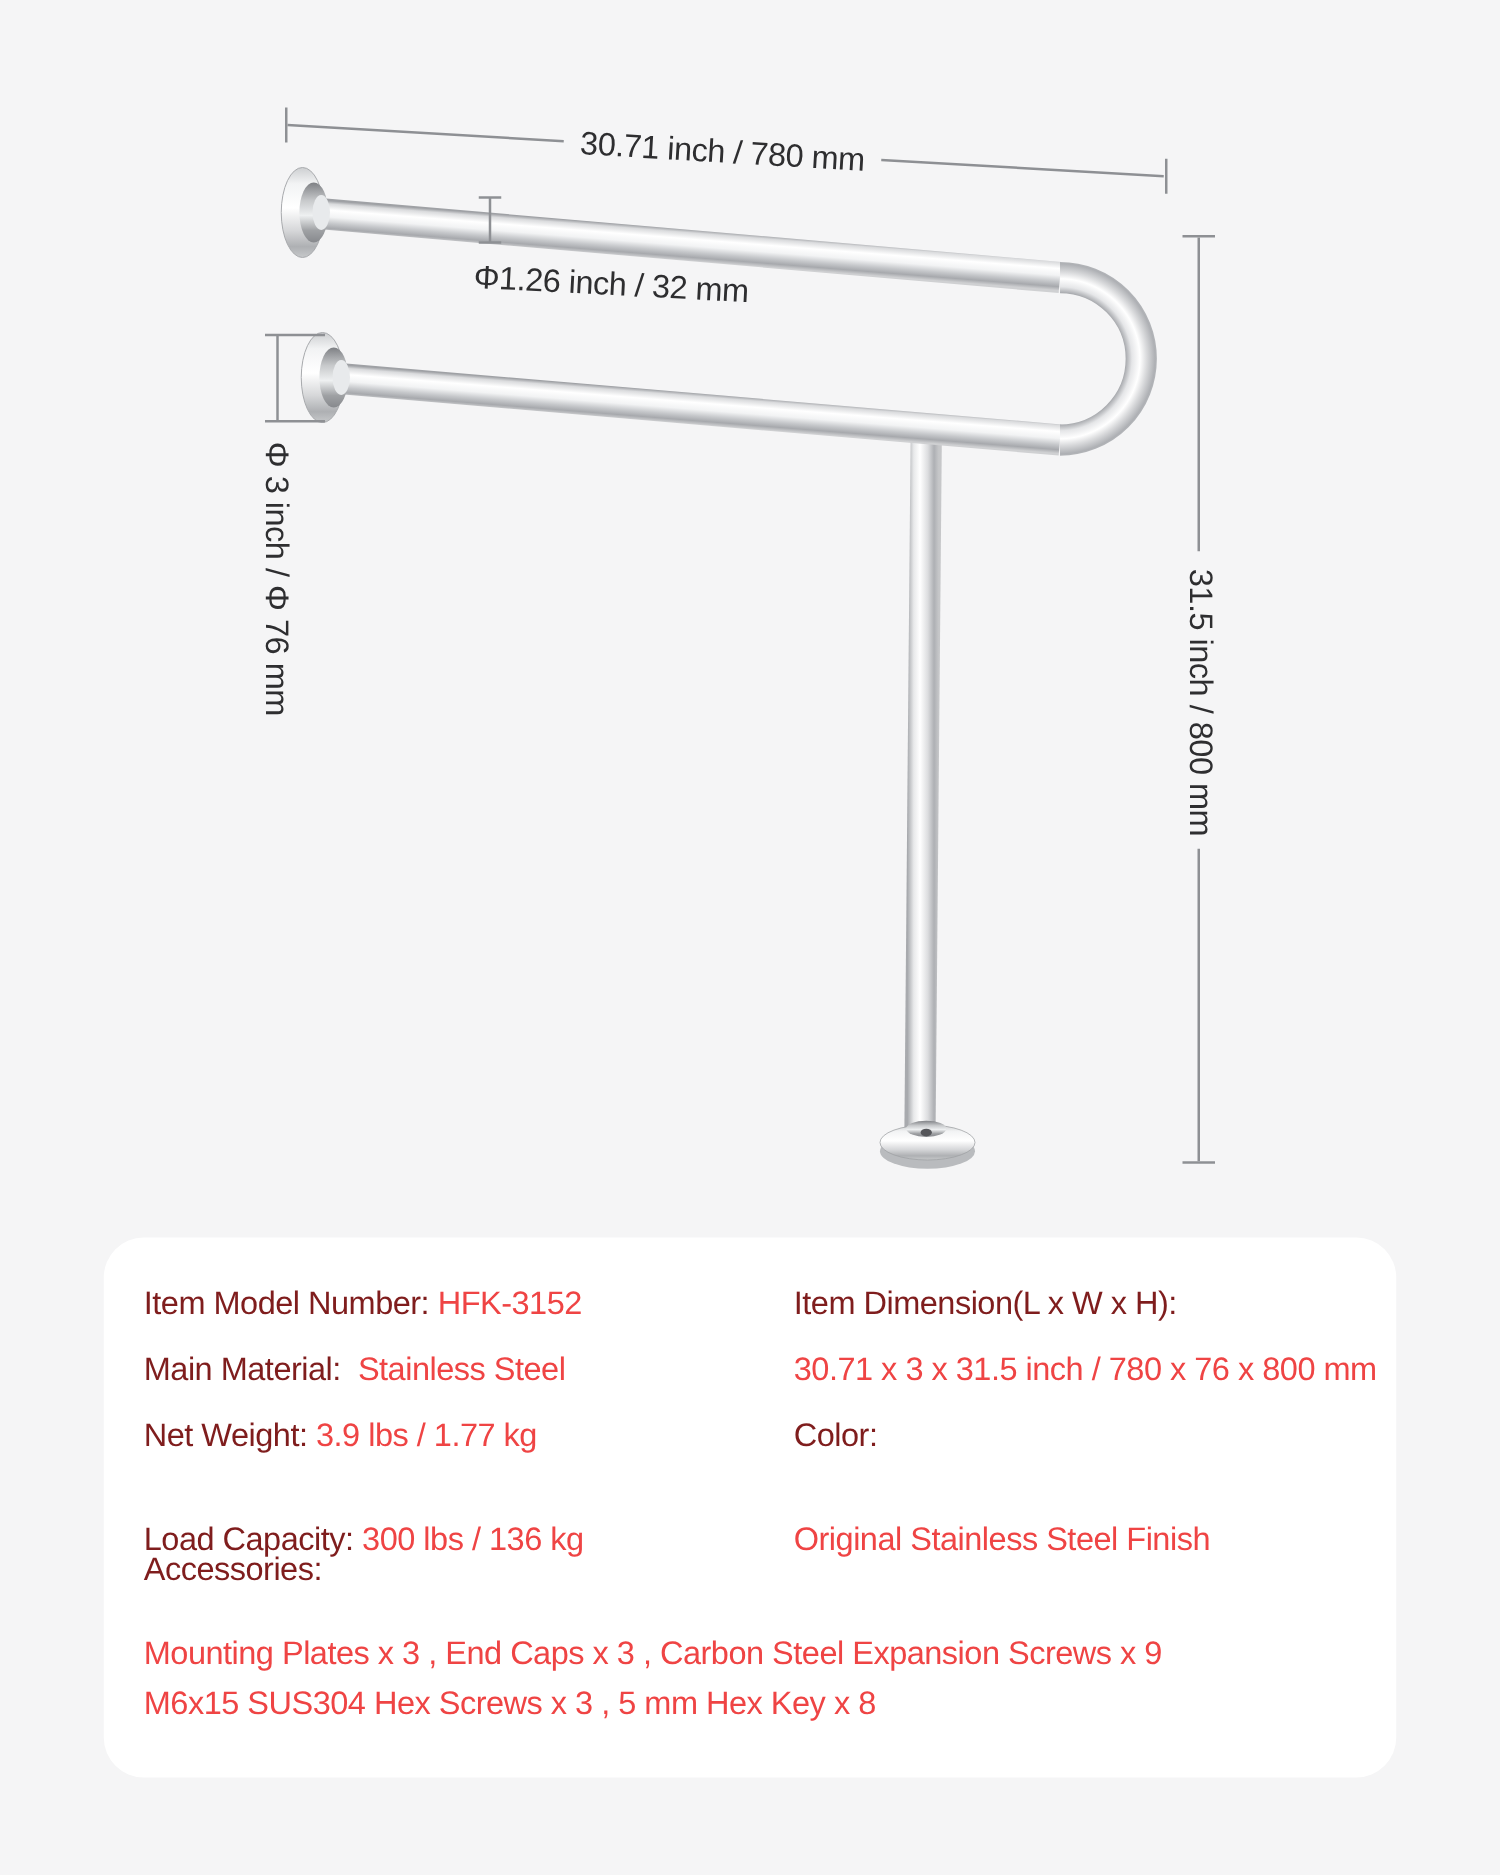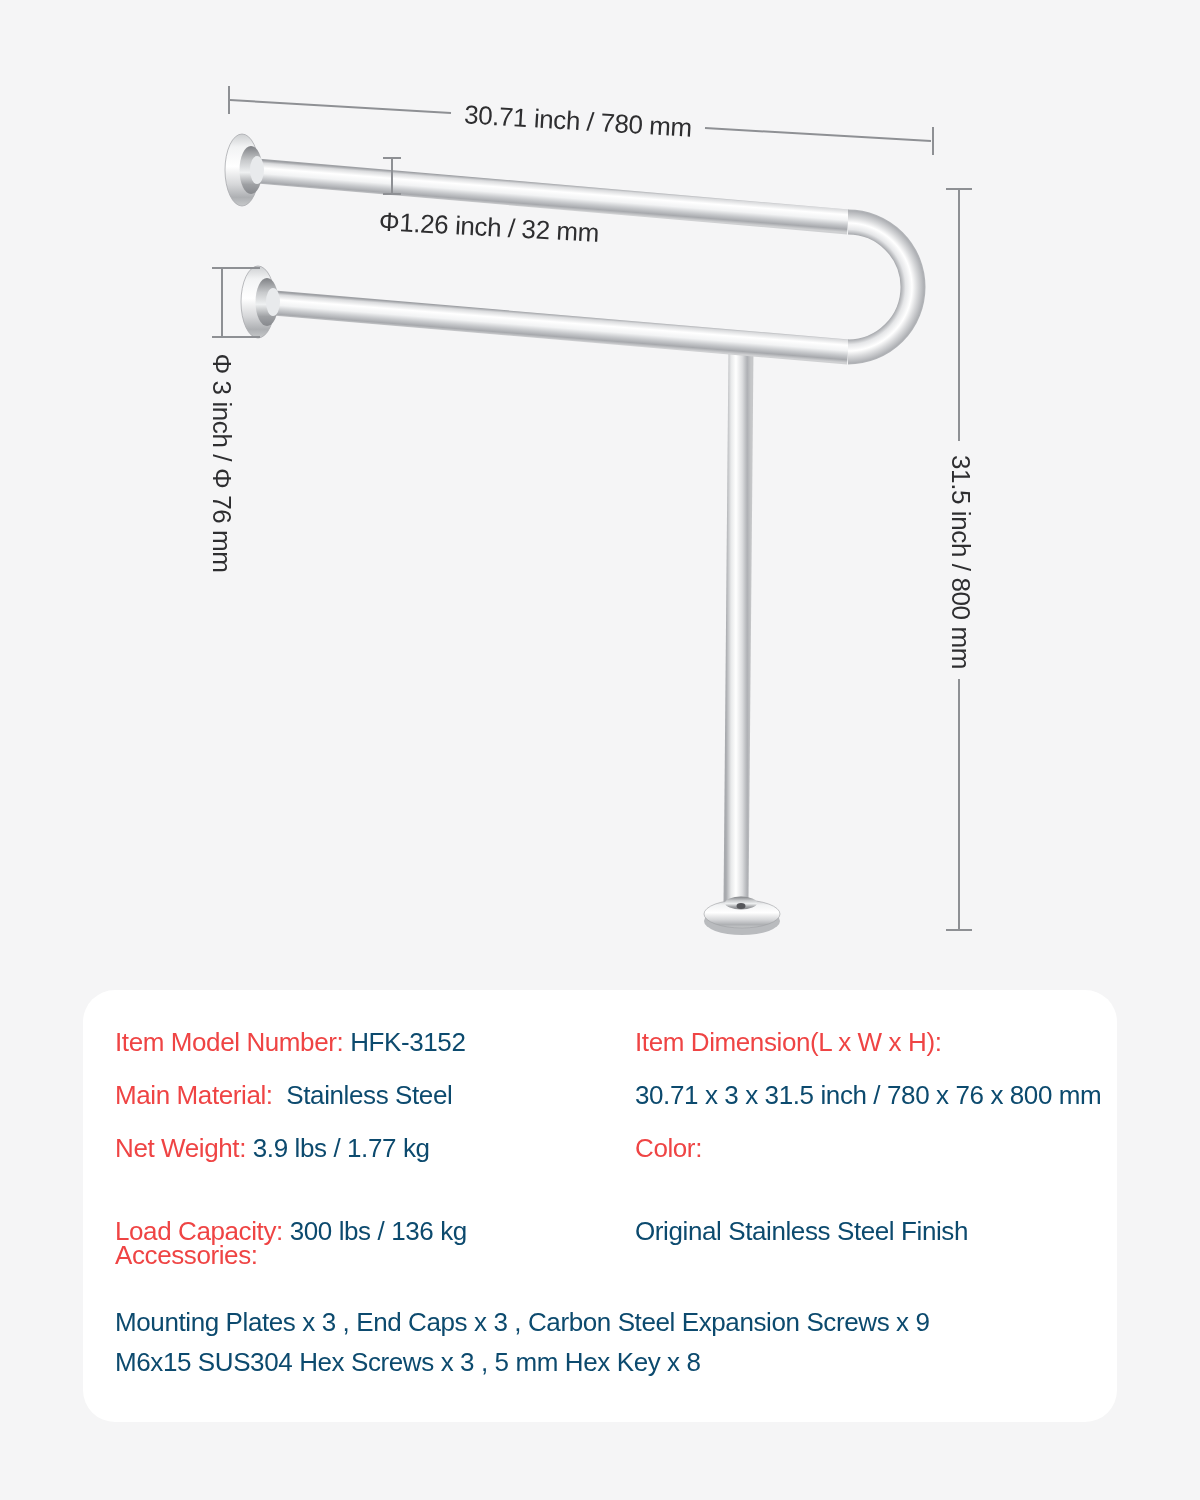--- a/index.html
+++ b/index.html
@@ -23,7 +23,7 @@
     font-size:26px;font-weight:500;letter-spacing:-0.4px;line-height:32px;
     color:#1d1d1f;white-space:nowrap;
   }
-  .spec-row .lbl{color:#ef4444;white-space:pre-wrap;}
+  .spec-row .lbl{color:#7f1d1d;white-space:pre-wrap;}
   .spec-row .val{color:#0c4a6e;white-space:pre-wrap;}
   .col-left{left:32px;}
   .col-right{left:552px;}

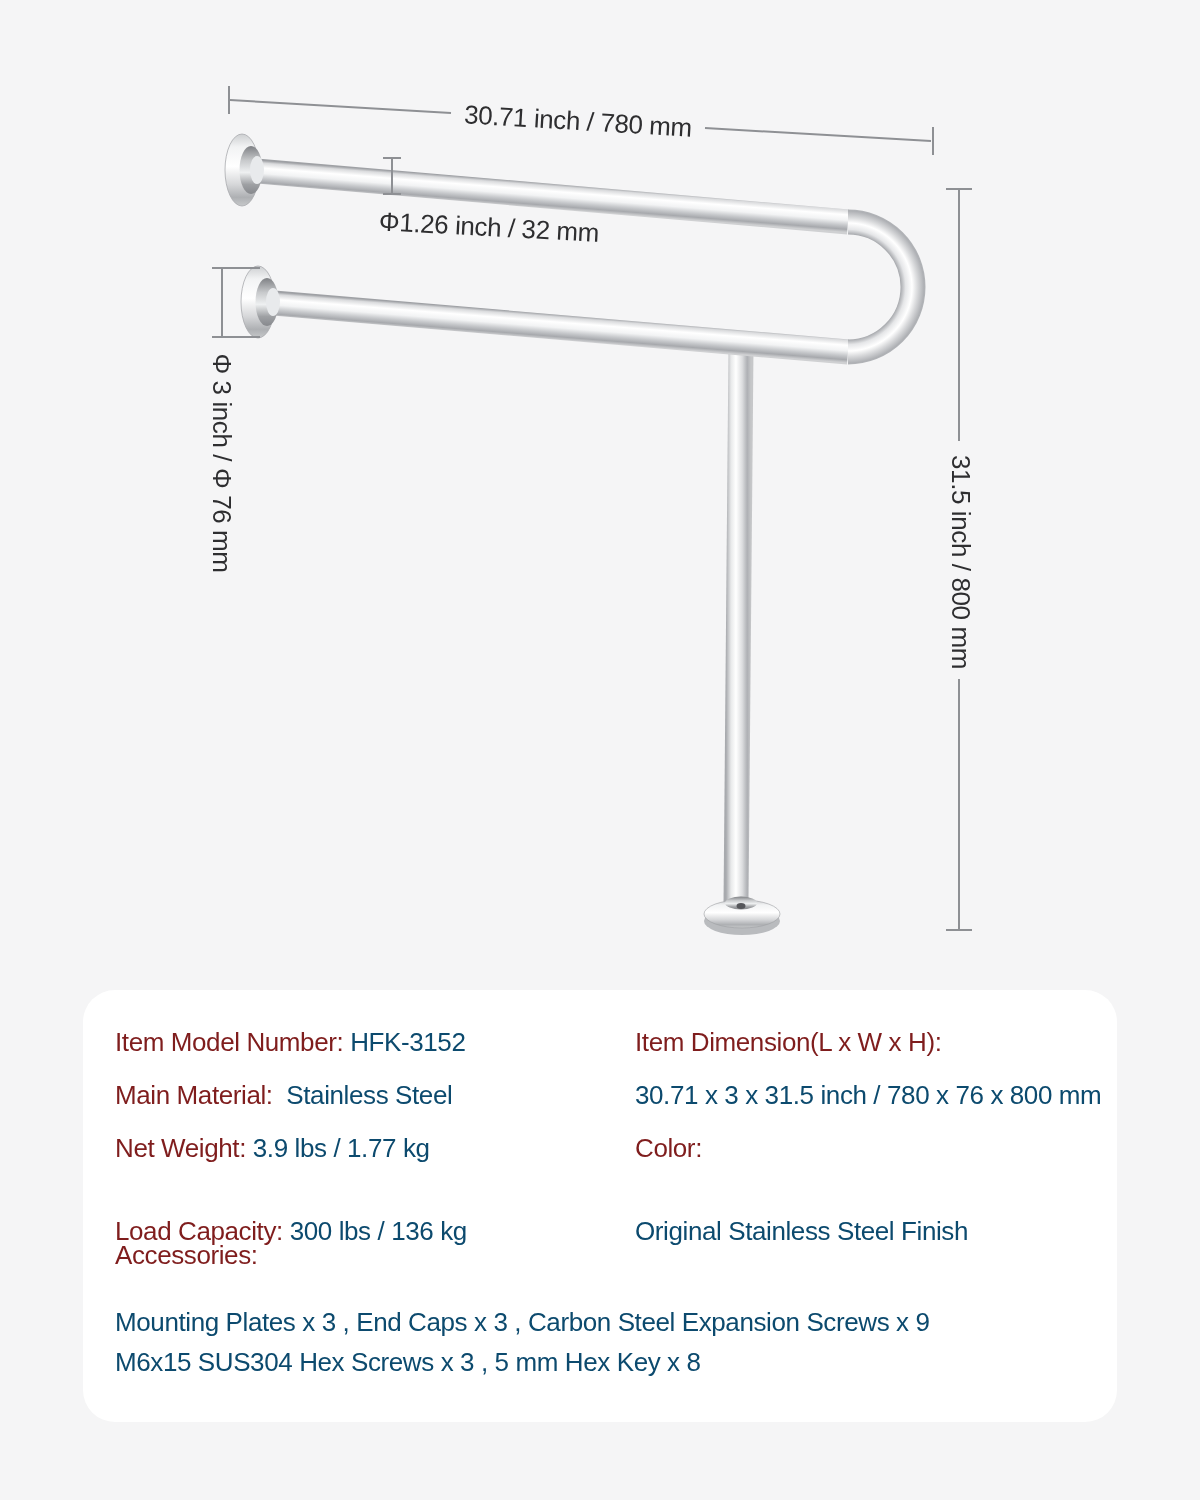--- a/index.html
+++ b/index.html
@@ -24,7 +24,7 @@
     color:#1d1d1f;white-space:nowrap;
   }
   .spec-row .lbl{color:#7f1d1d;white-space:pre-wrap;}
-  .spec-row .val{color:#0c4a6e;white-space:pre-wrap;}
+  .spec-row .val{color:#ef4444;white-space:pre-wrap;}
   .col-left{left:32px;}
   .col-right{left:552px;}
   .r1{top:36px;} .r2{top:89px;} .r3{top:142px;} .r4{top:196px;margin-top:29px;} .r5{top:249px;}

